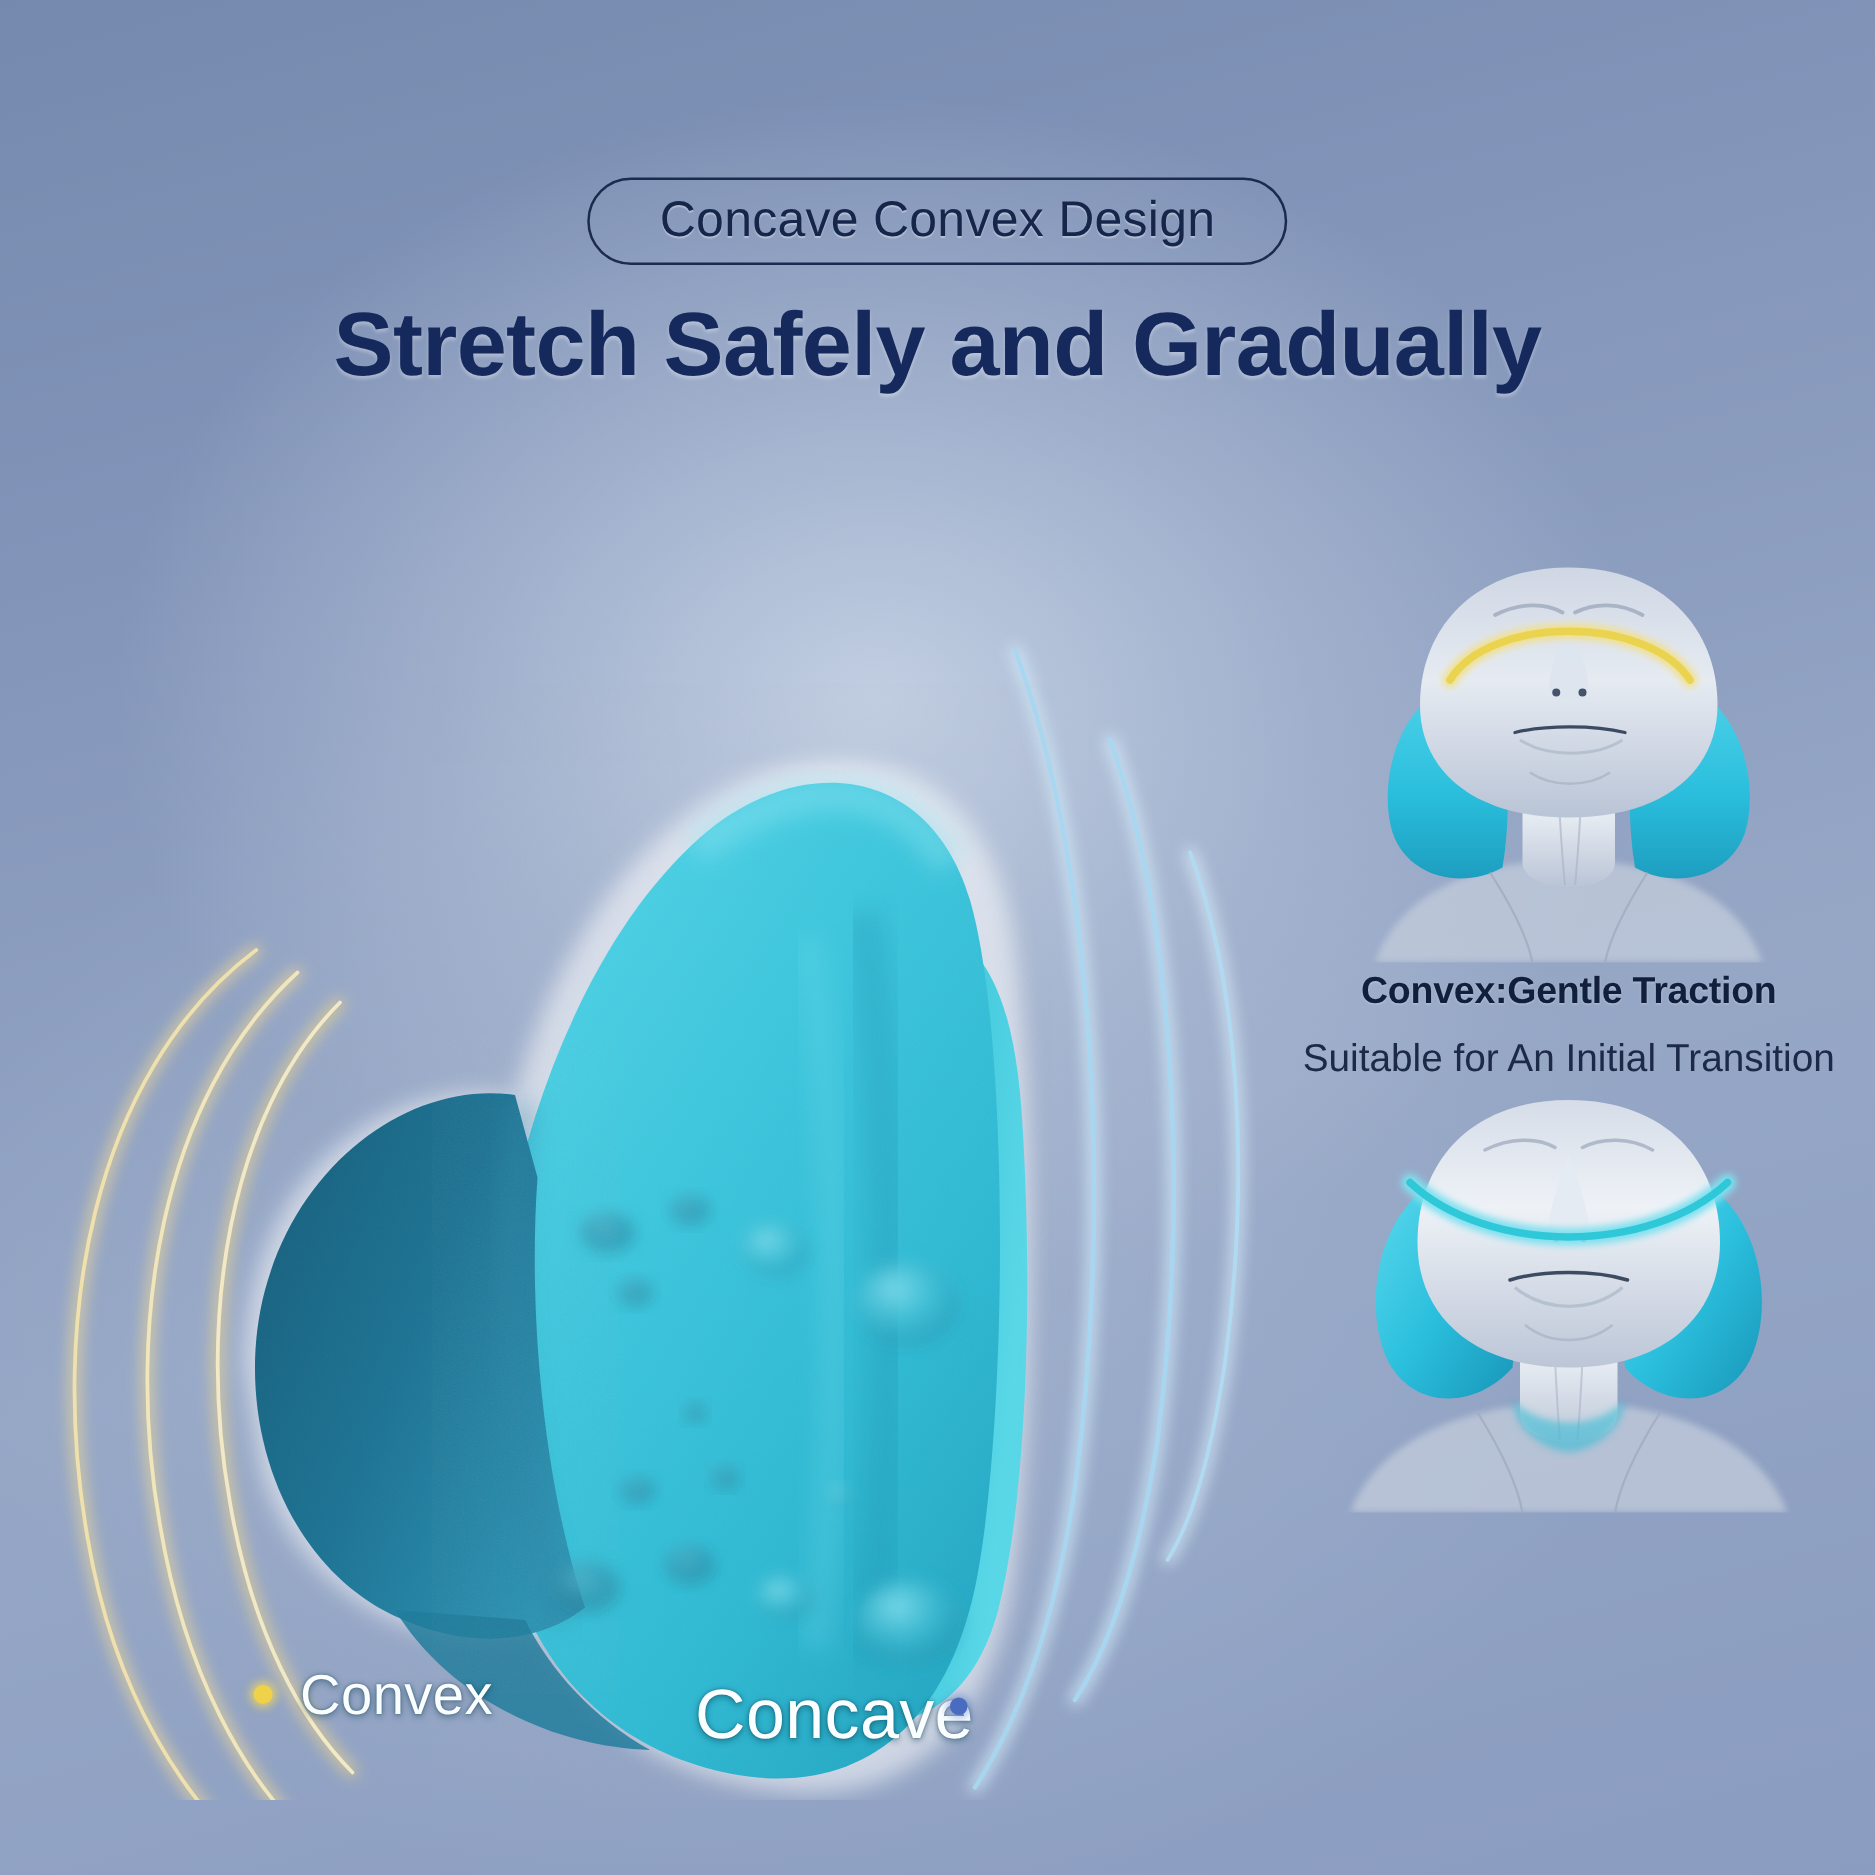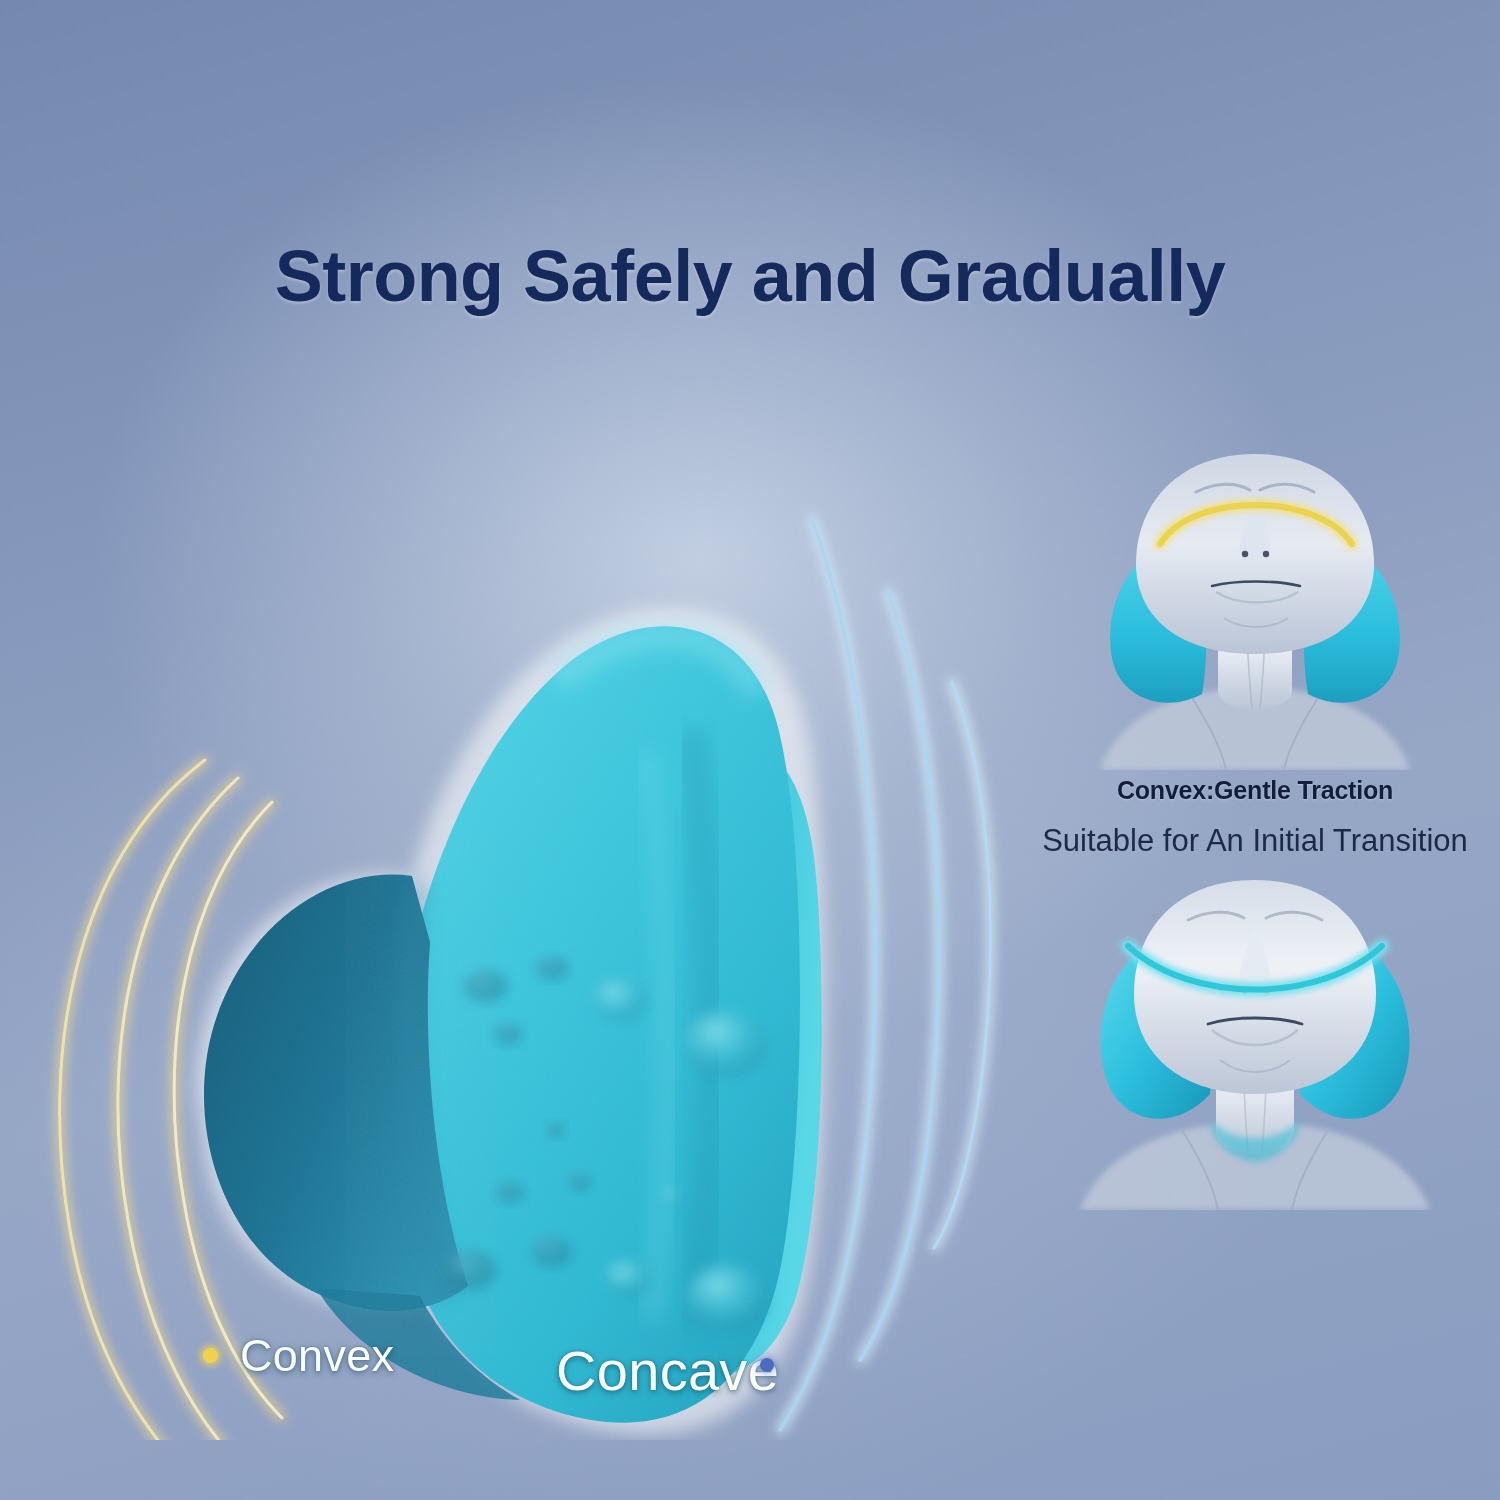--- a/index.html
+++ b/index.html
@@ -71,6 +71,7 @@
 
 <div id="stage">
 
+  <div id="badge">Concave Convex Design</div>
   <div id="headline">Strong Safely and Gradually</div>
 
   <div id="pillow-area">

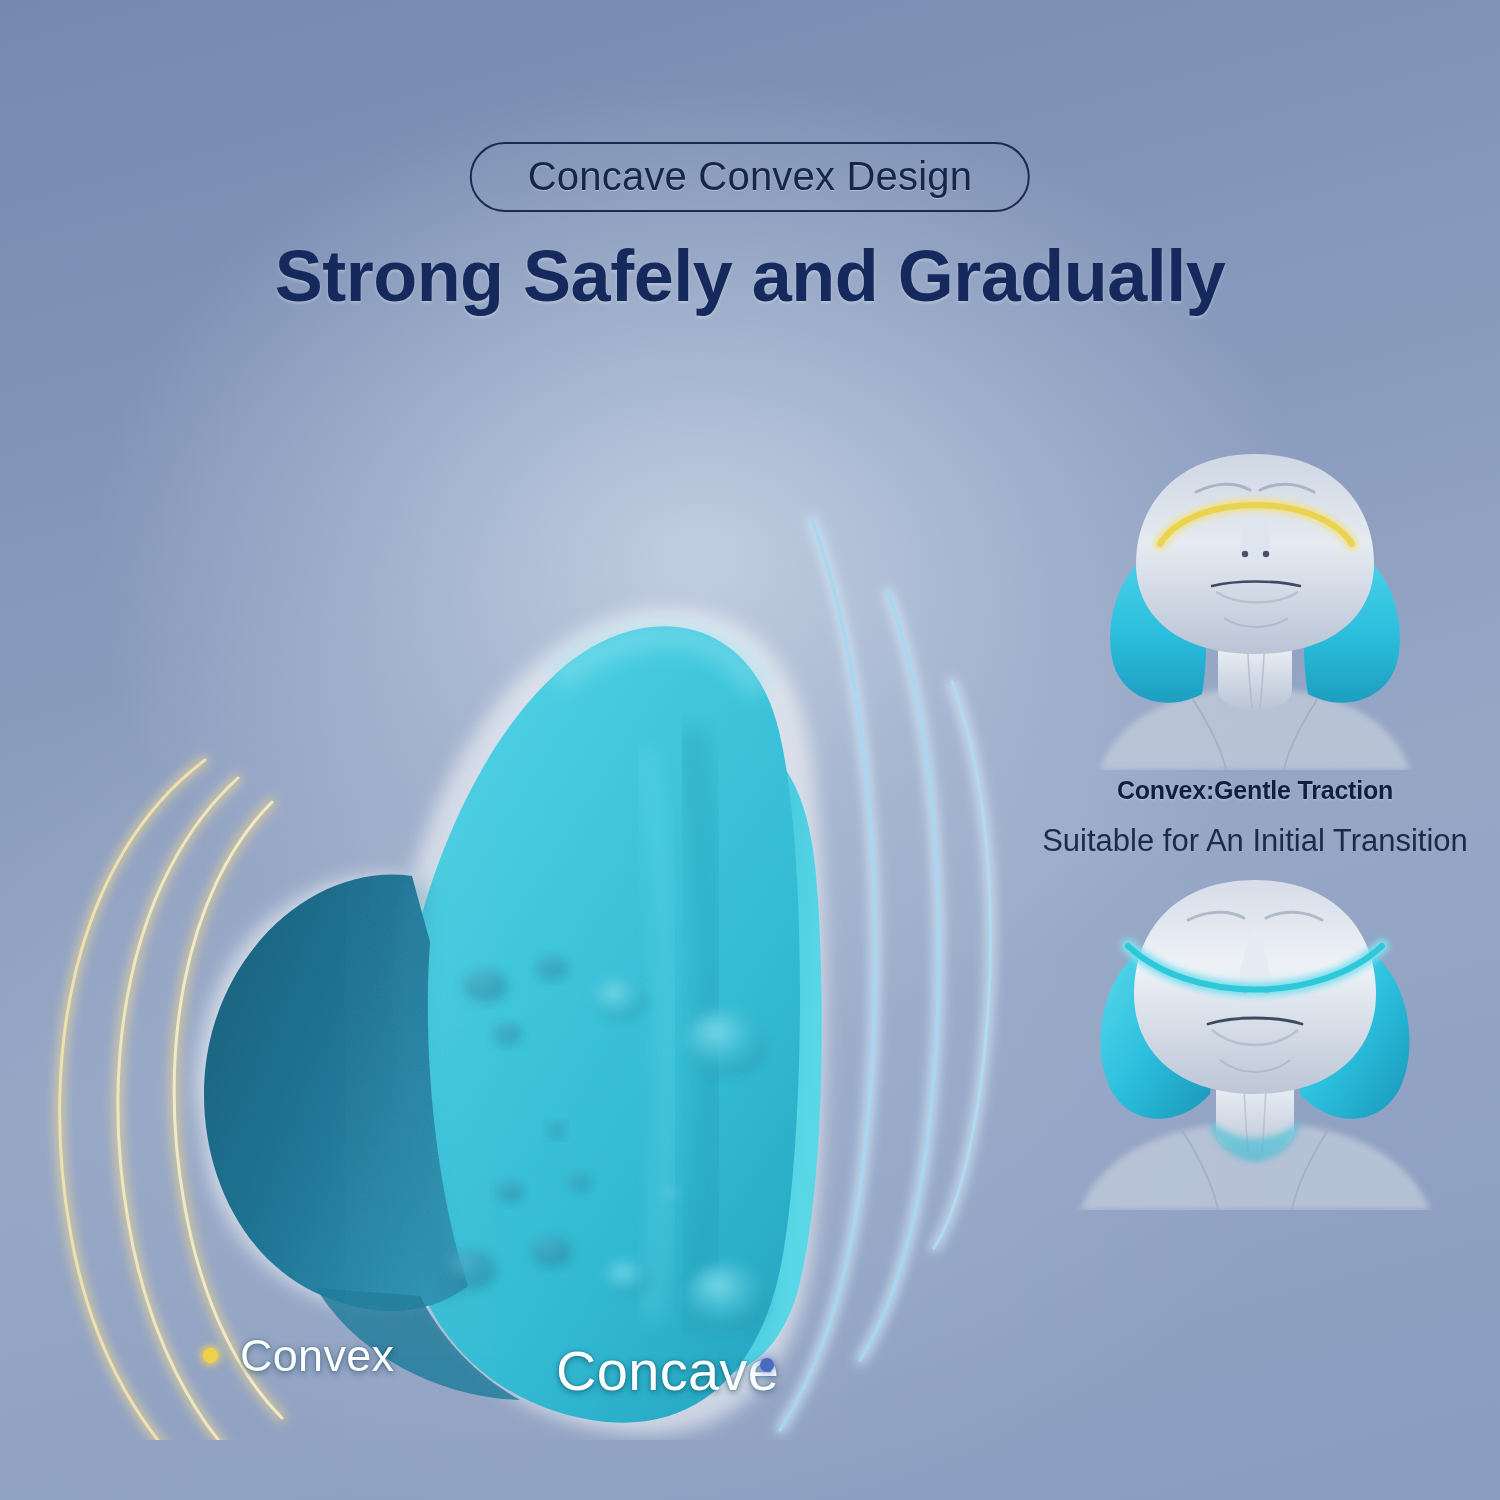--- a/index.html
+++ b/index.html
@@ -72,7 +72,7 @@
 <div id="stage">
 
   <div id="badge">Concave Convex Design</div>
-  <div id="headline">Strong Safely and Gradually</div>
+  <div id="headline">Stretch Safely and Gradually</div>
 
   <div id="pillow-area">
 

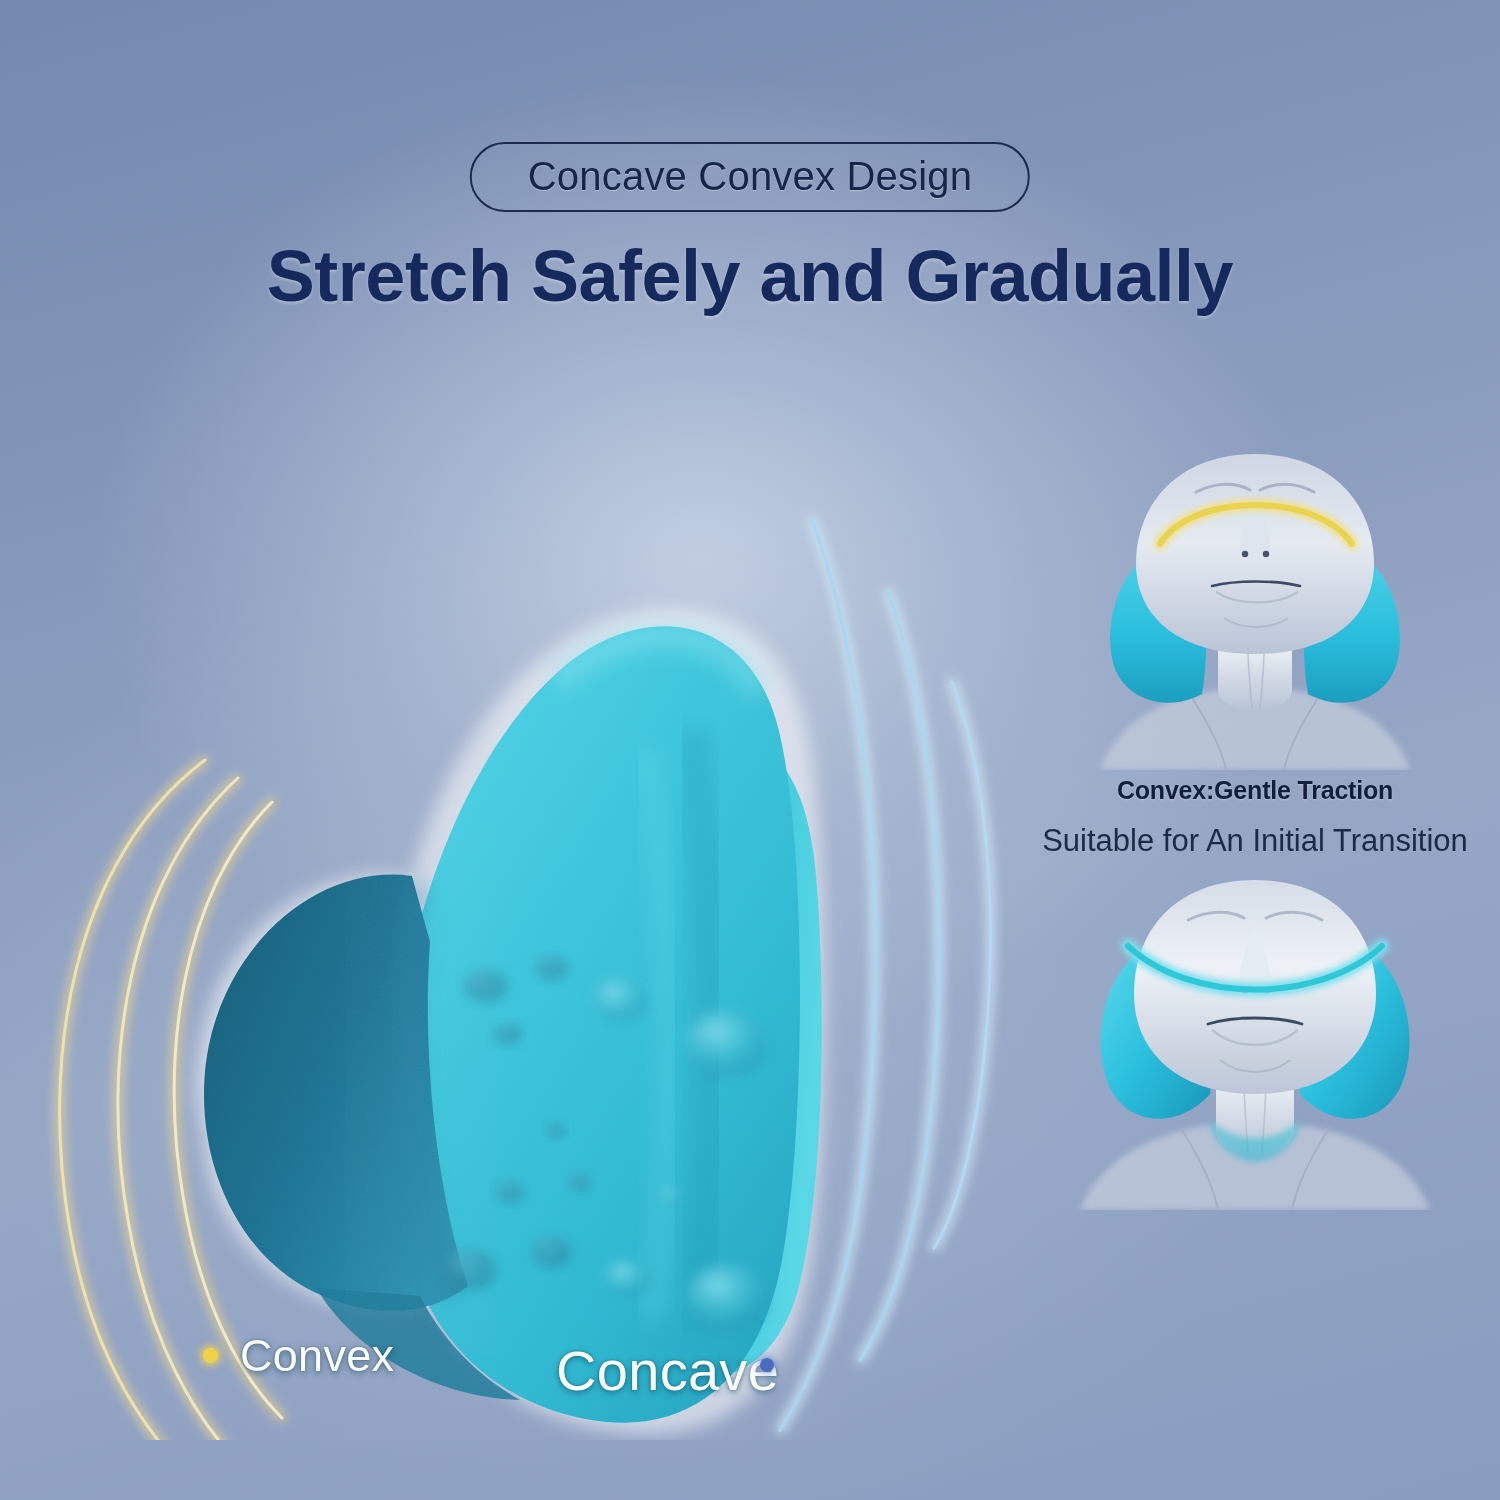--- a/index.html
+++ b/index.html
@@ -57,7 +57,7 @@
   .fig{position:relative;width:490px;height:330px;}
   .fig svg{position:absolute;left:0;top:0;}
   .cap-title{
-    text-align:center;color:#111f3c;font-weight:bold;font-size:25px;
+    text-align:center;color:#111f3c;font-weight:bold;font-size:30px;
     margin-top:6px;line-height:1.12;letter-spacing:-0.2px;
     text-shadow:0 1px 2px rgba(255,255,255,.30);
   }

